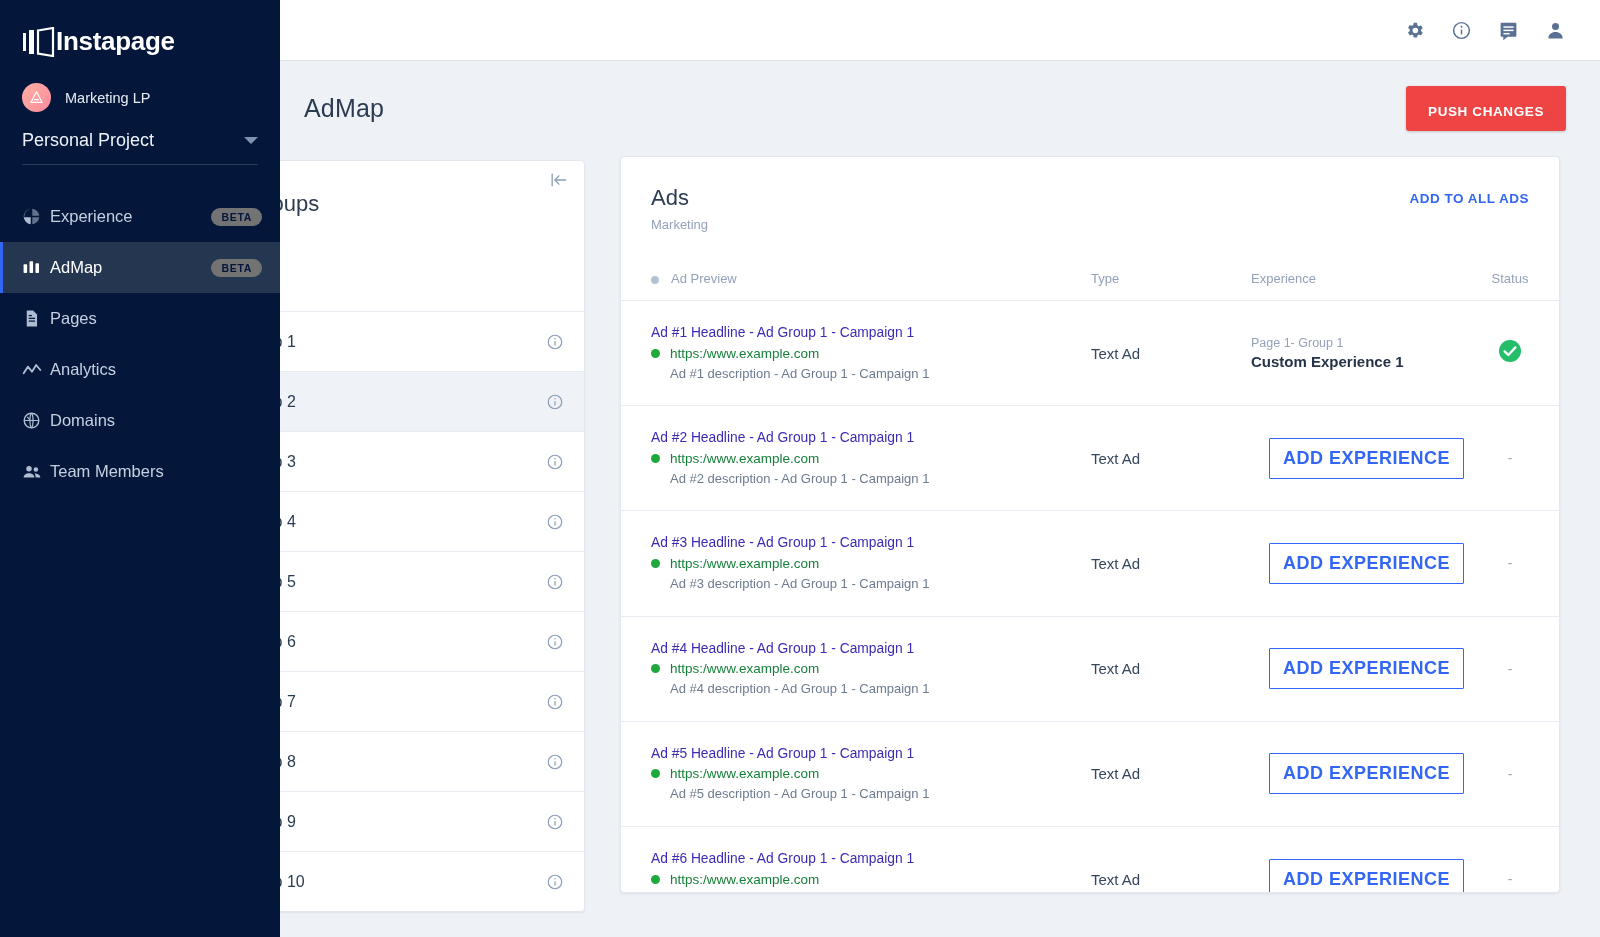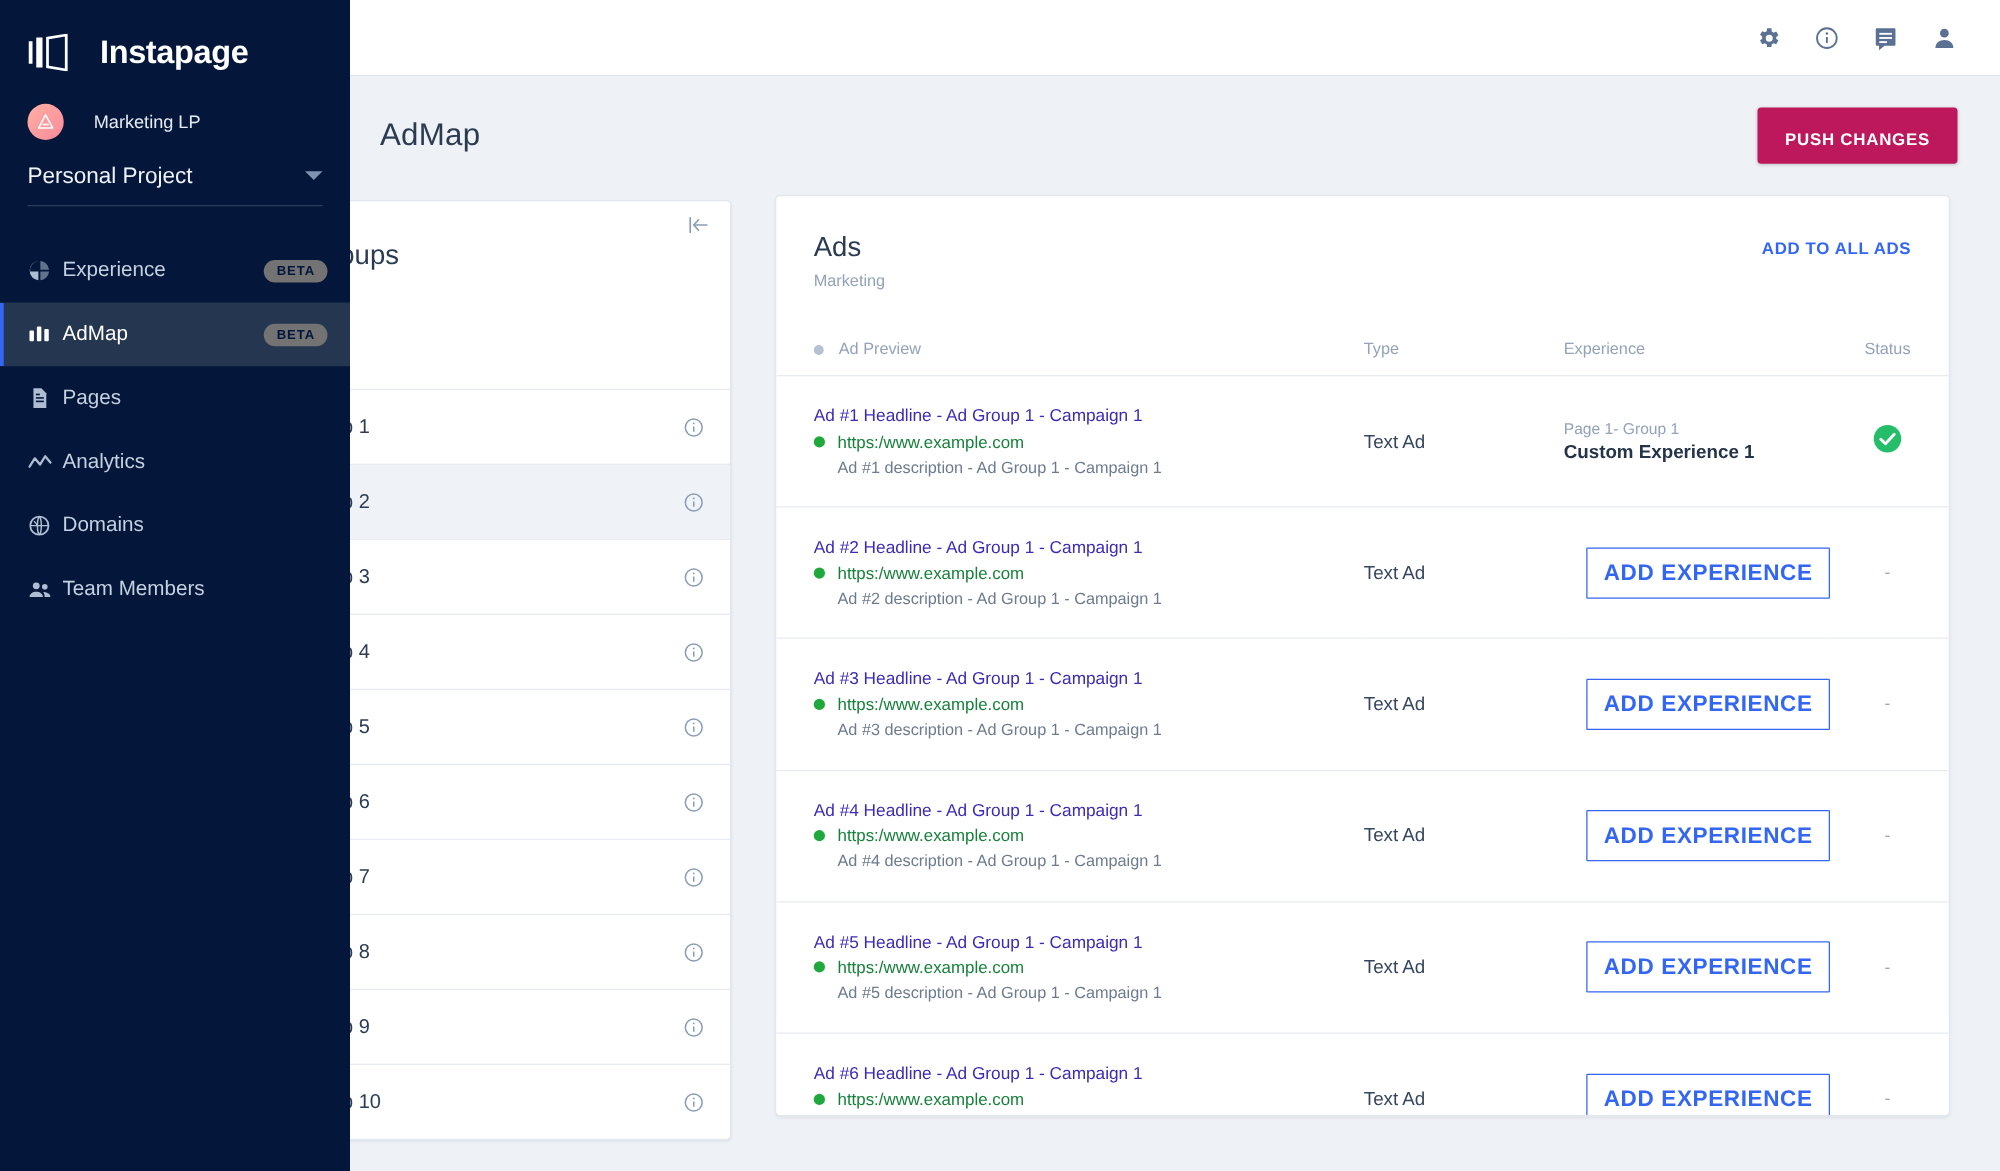--- a/index.html
+++ b/index.html
@@ -43,7 +43,7 @@
     position: absolute; top: 0; left: 0; width: 280px; height: 937px;
     background: #04173a; z-index: 10; color: #dce3ee;
   }
-  .logo { padding: 26px 0 0 22px; display: flex; align-items: center; gap: 24px; }
+  .logo { padding: 26px 0 0 22px; display: flex; align-items: center; gap: 0; }
   .logo-mark { display: flex; align-items: center; }
   .logo-text { font-size: 26px; font-weight: 700; color: #fff; letter-spacing: -.3px; }
 

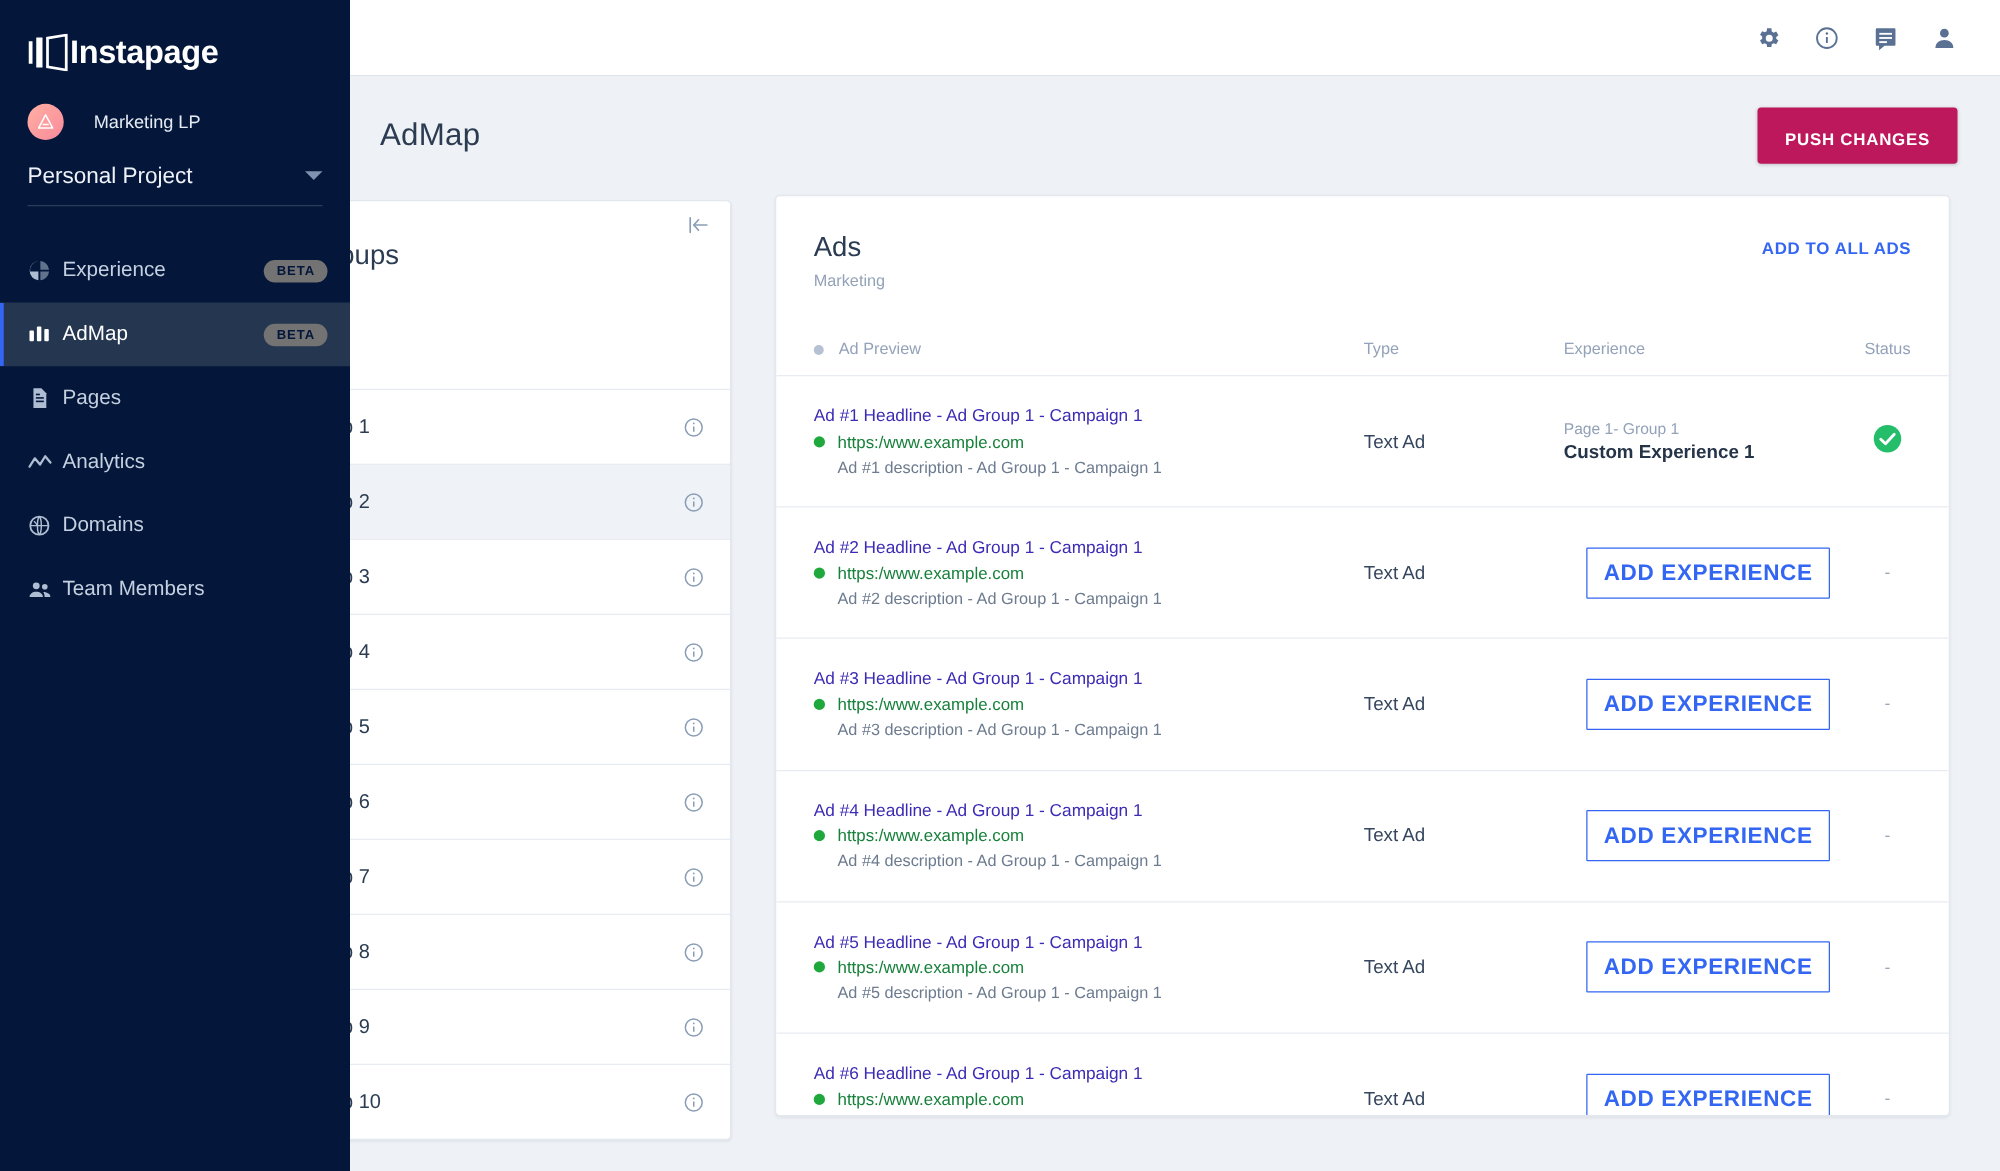--- a/index.html
+++ b/index.html
@@ -47,7 +47,7 @@
   .logo-mark { display: flex; align-items: center; }
   .logo-text { font-size: 26px; font-weight: 700; color: #fff; letter-spacing: -.3px; }
 
-  .acct { display: flex; align-items: center; gap: 24px; padding: 26px 0 0 22px; }
+  .acct { display: flex; align-items: center; gap: 14px; padding: 26px 0 0 22px; }
   .avatar {
     width: 29px; height: 29px; border-radius: 50%;
     background: linear-gradient(135deg,#ffb0a2,#f98a9c);

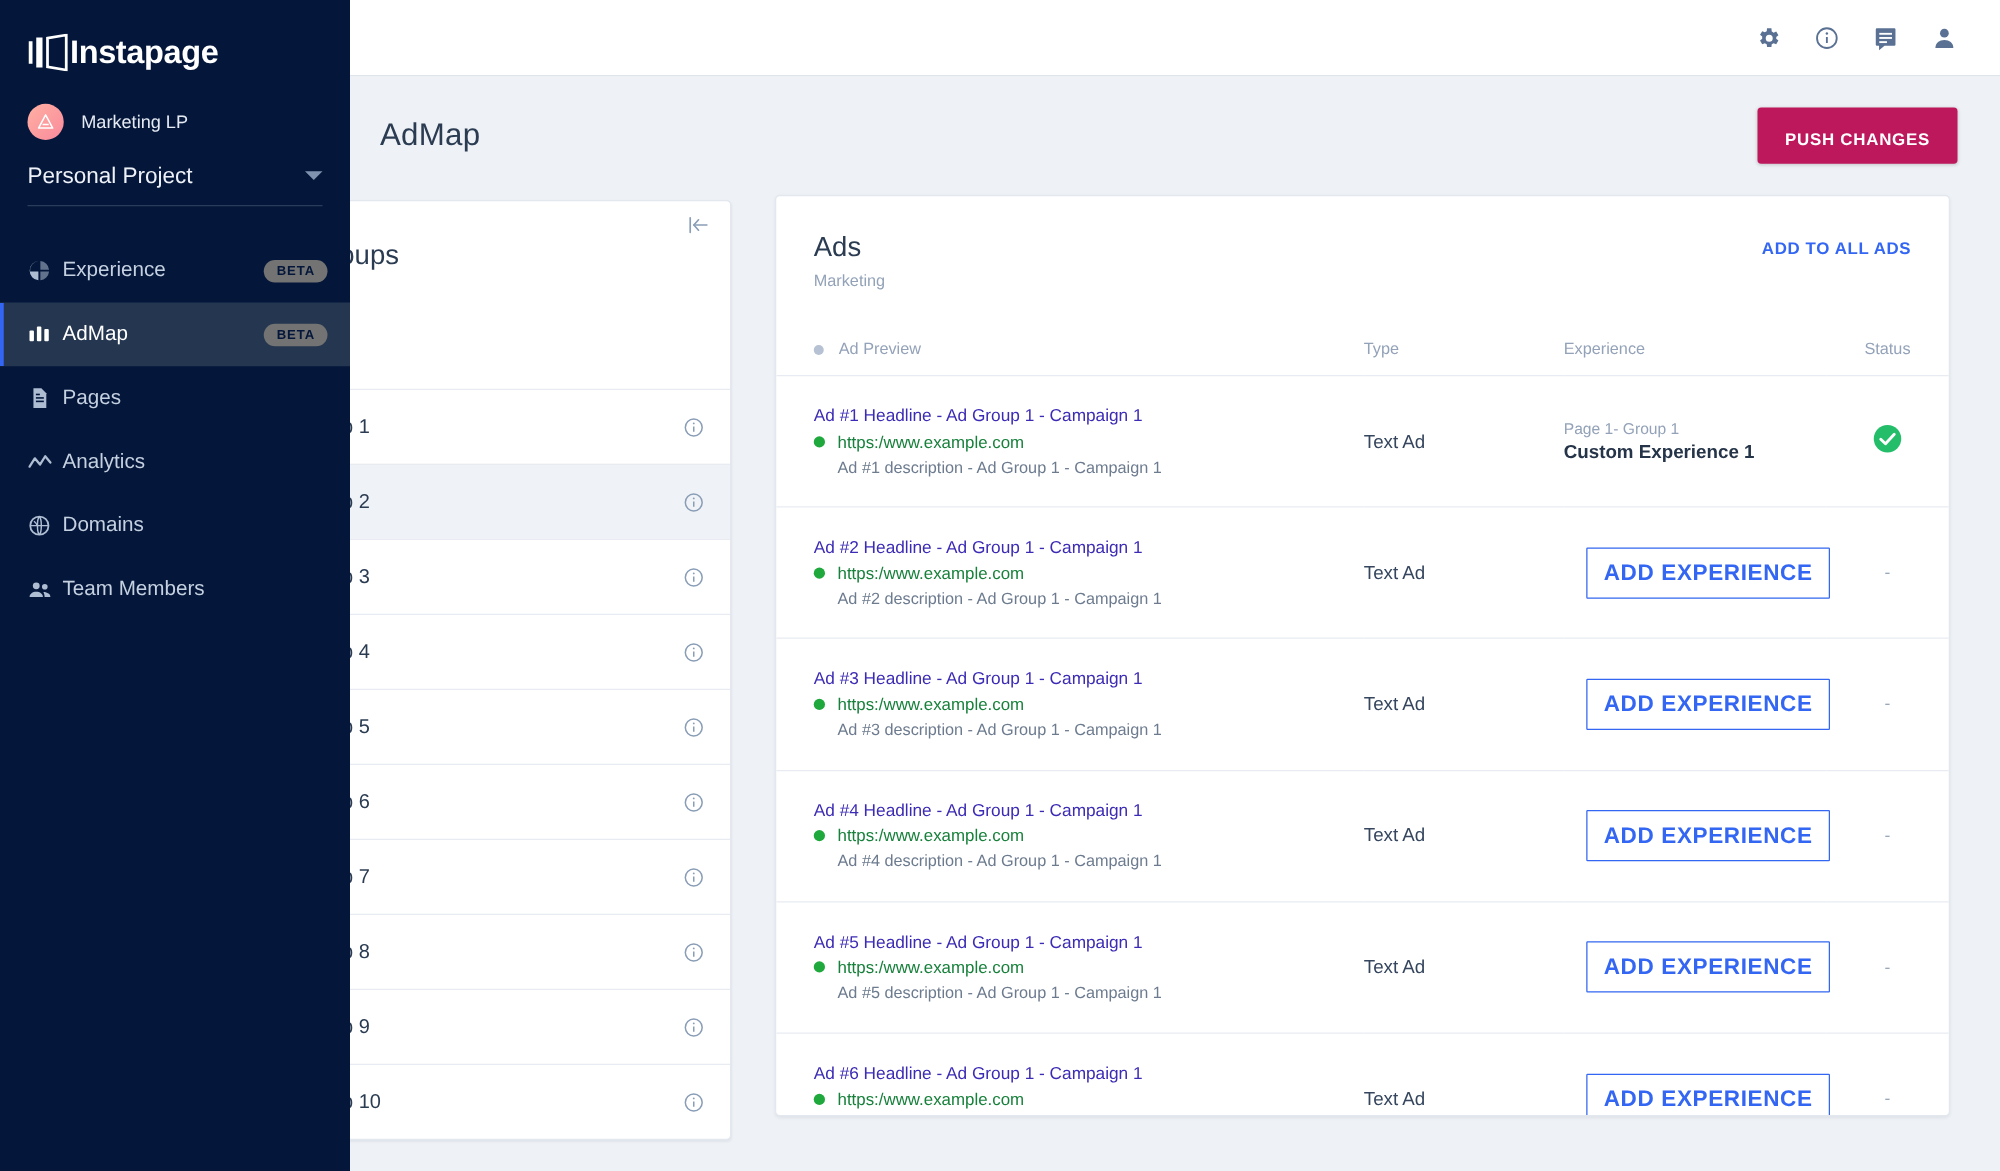--- a/index.html
+++ b/index.html
@@ -31,7 +31,7 @@
   }
   .push-btn {
     margin-left: auto;
-    background: #be185d; color: #fff; border: none;
+    background: #ef4444; color: #fff; border: none;
     font-family: "Liberation Sans", sans-serif;
     font-size: 13.5px; font-weight: 700; letter-spacing: .6px;
     padding: 18px 22px; height: 45px; border-radius: 3px; cursor: pointer;

